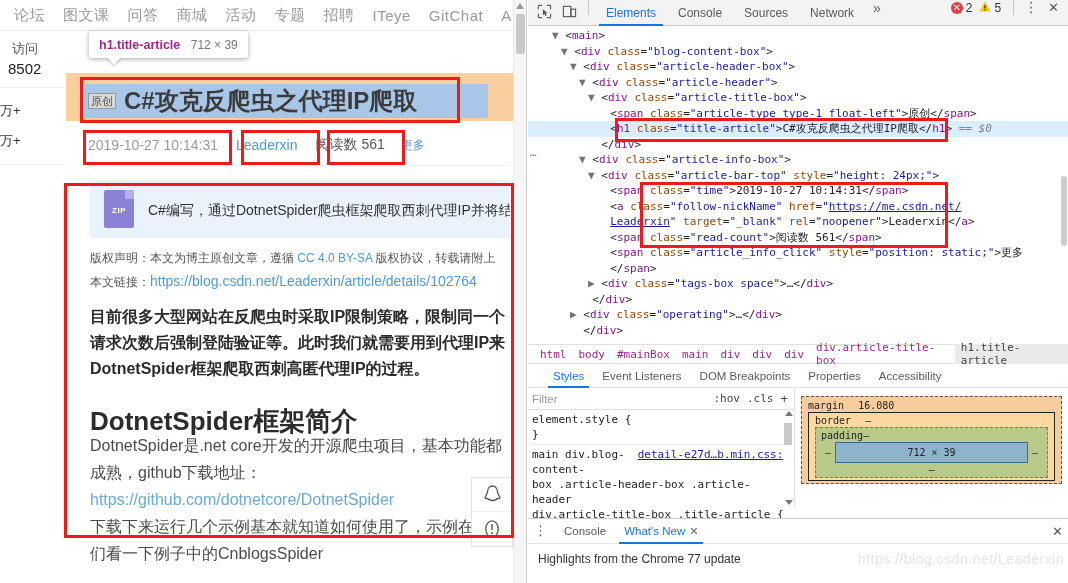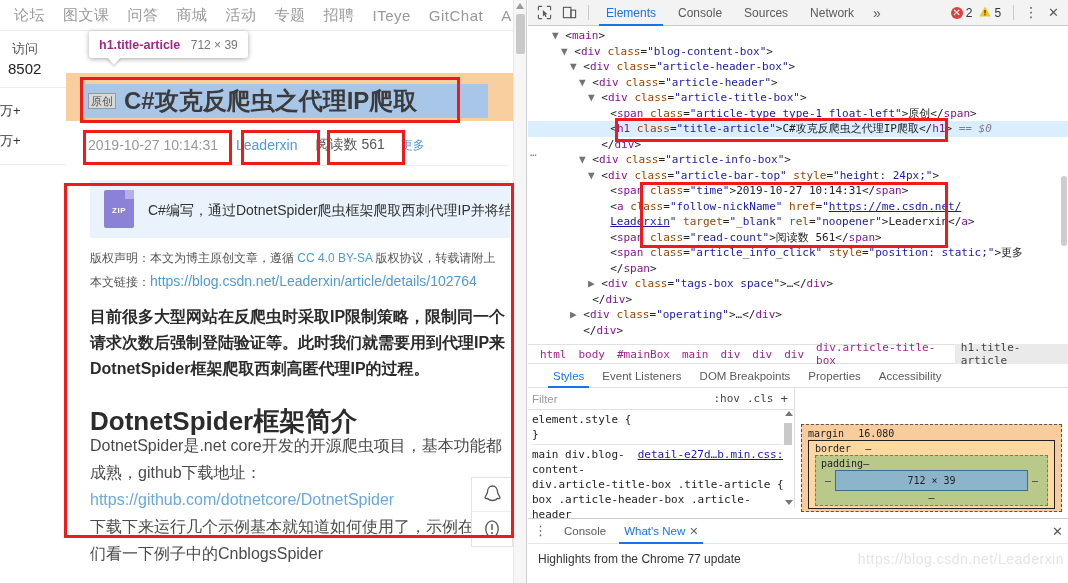--- a/index.html
+++ b/index.html
@@ -178,7 +178,7 @@
     background: #fff; font-family: "Liberation Sans", sans-serif;
   }
   .dt-toolbar {
-    height: 26px; border-bottom: 1px solid #cdcdcd; display: flex; align-items: center;
+    height: 26px; border-bottom: 1px solid #cdcdcd; display: flex; 
     background: #f3f3f3; padding-left: 4px; position: relative;
   }
   .dt-icon-btn { width: 25px; height: 22px; display: flex; align-items: center; justify-content: center; }

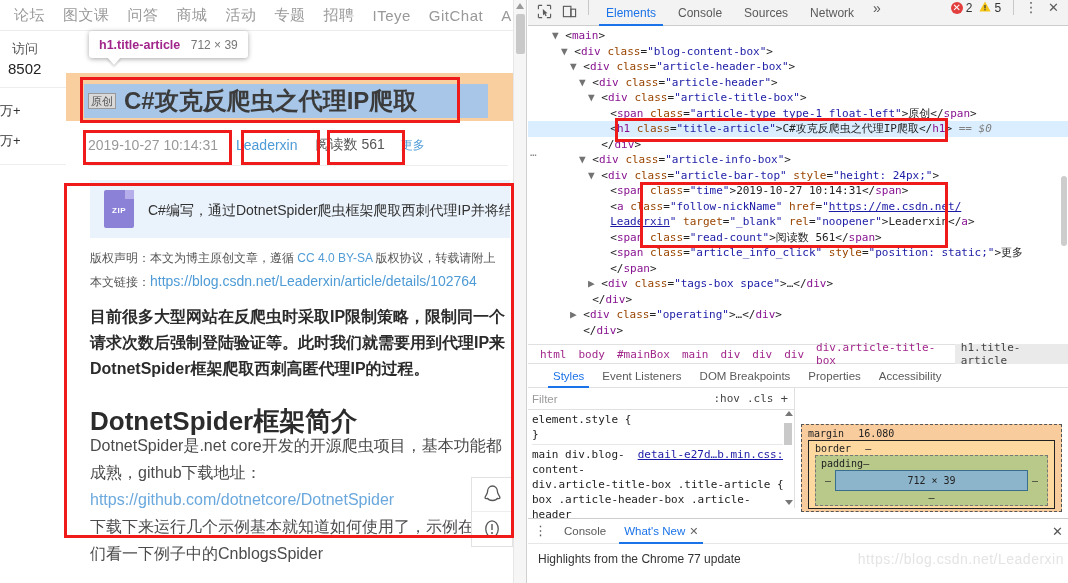--- a/index.html
+++ b/index.html
@@ -273,7 +273,7 @@
   .boxmodel { flex: 1; position: relative; padding: 8px 6px; background: #fff; }
   .bm-margin {
     border: 1px dashed #555; background: #f9cc9d; padding: 3px 6px 2px 6px;
-    position: relative; font-family: "DejaVu Sans Mono", monospace; font-size: 10px; color: #222; margin-top: 28px;
+    position: relative; font-family: "DejaVu Sans Mono", monospace; font-size: 10px; color: #222;
   }
   .bm-border { border: 1px solid #222; background: #fdd9a0; padding: 2px 6px; margin-top: 1px; }
   .bm-padding { border: 1px dashed #777; background: #b8c98a; padding: 2px 5px; margin-top: 1px; }

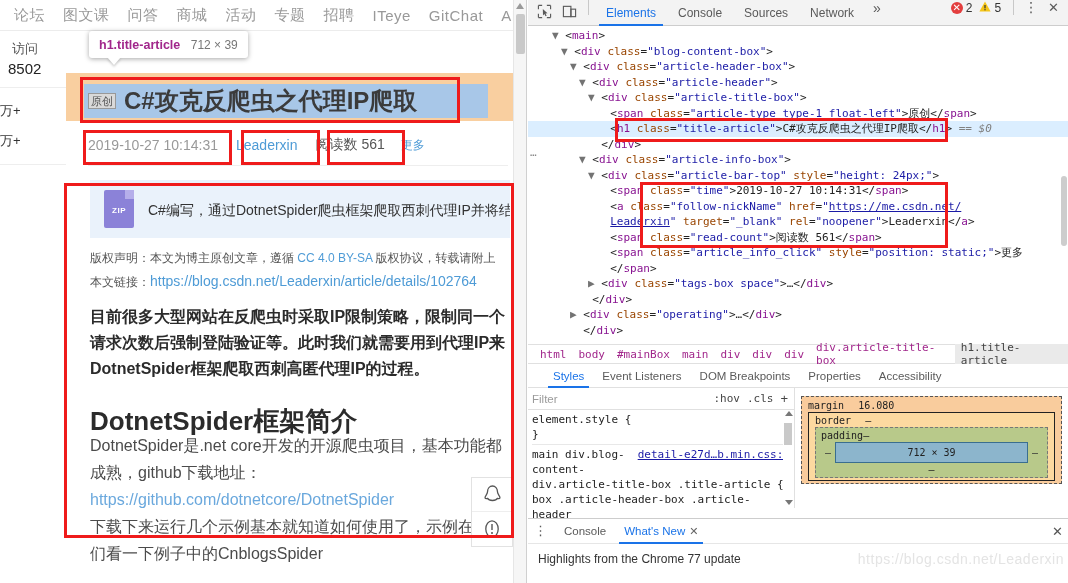--- a/index.html
+++ b/index.html
@@ -526,8 +526,8 @@
           <div>
             <span class="css-src">detail-e27d…b.min.css:1</span><span>main div.blog-content-</span>
           </div>
+          <div>box .article-header-box .article-header</div>
           <div>div.article-title-box .title-article {</div>
-          <div>box .article-header-box .article-header</div>
           <div>&nbsp;&nbsp;<span class="cssprop">font-size</span><span>: 24px;</span></div>
         </div>
         <div class="styles-scroll">

